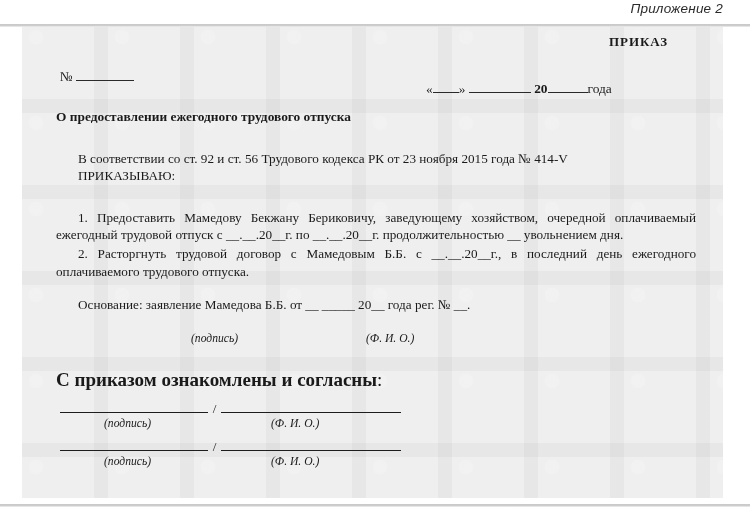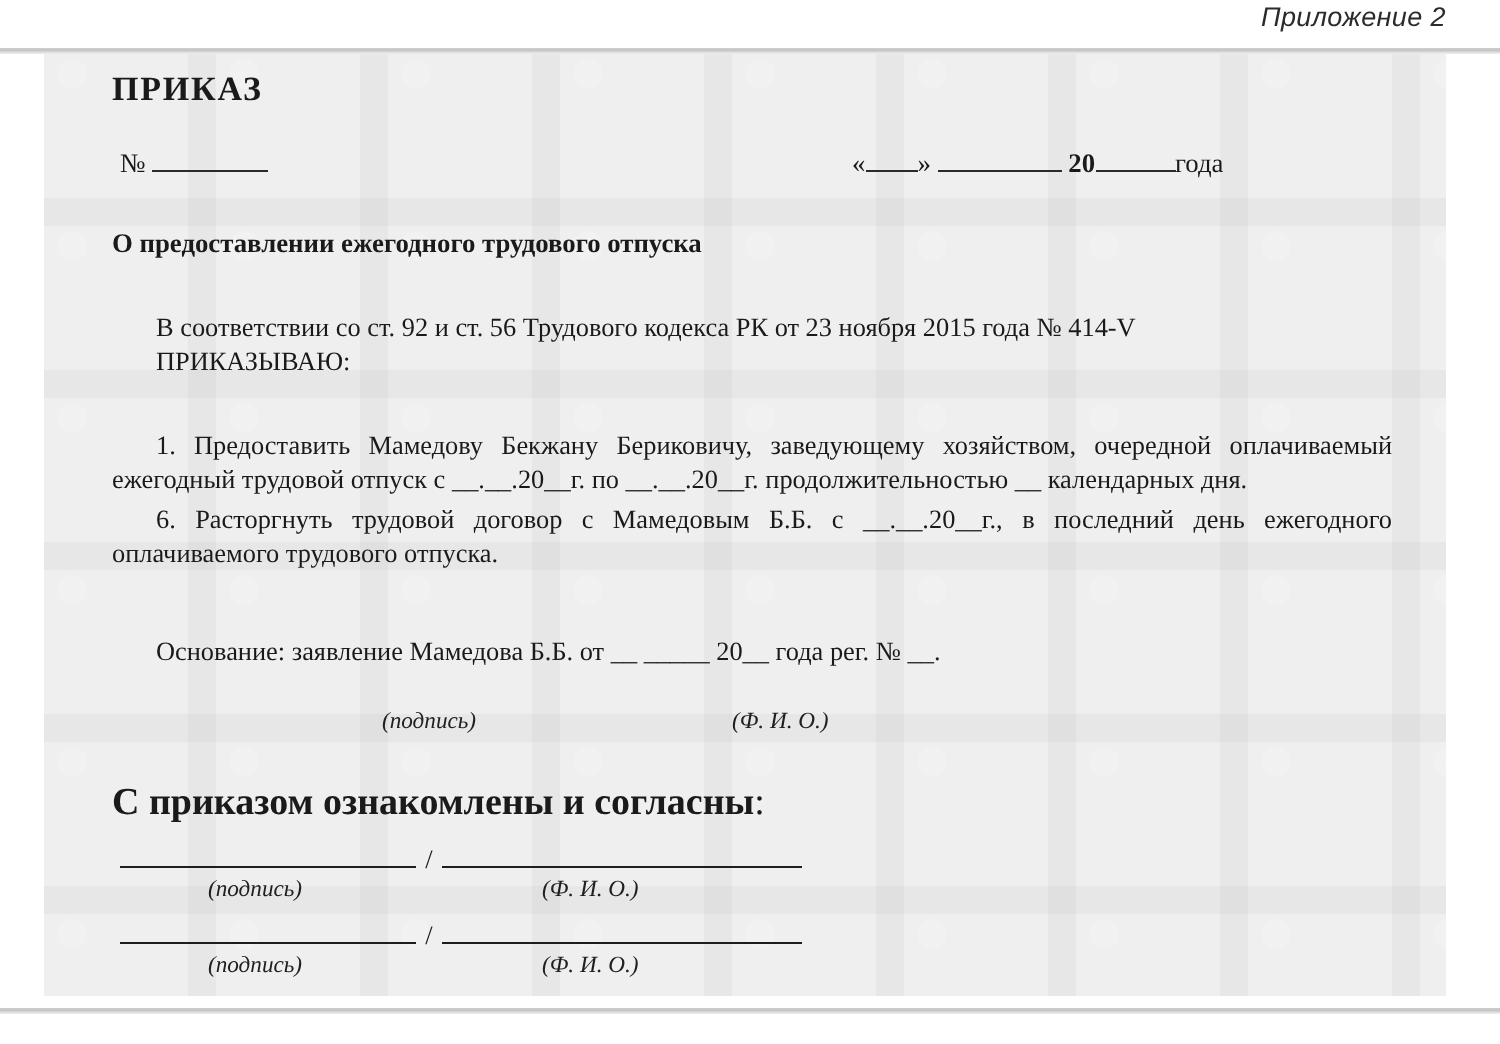--- a/index.html
+++ b/index.html
@@ -106,9 +106,9 @@
   }
 
   .title {
-    text-align: left;
+    text-align: right;
     font-weight: bold;
-    font-size: 17px;
+    font-size: 13px;
     letter-spacing: .9px;
     margin: 6px 0 0 0;
     padding-right: 28px;

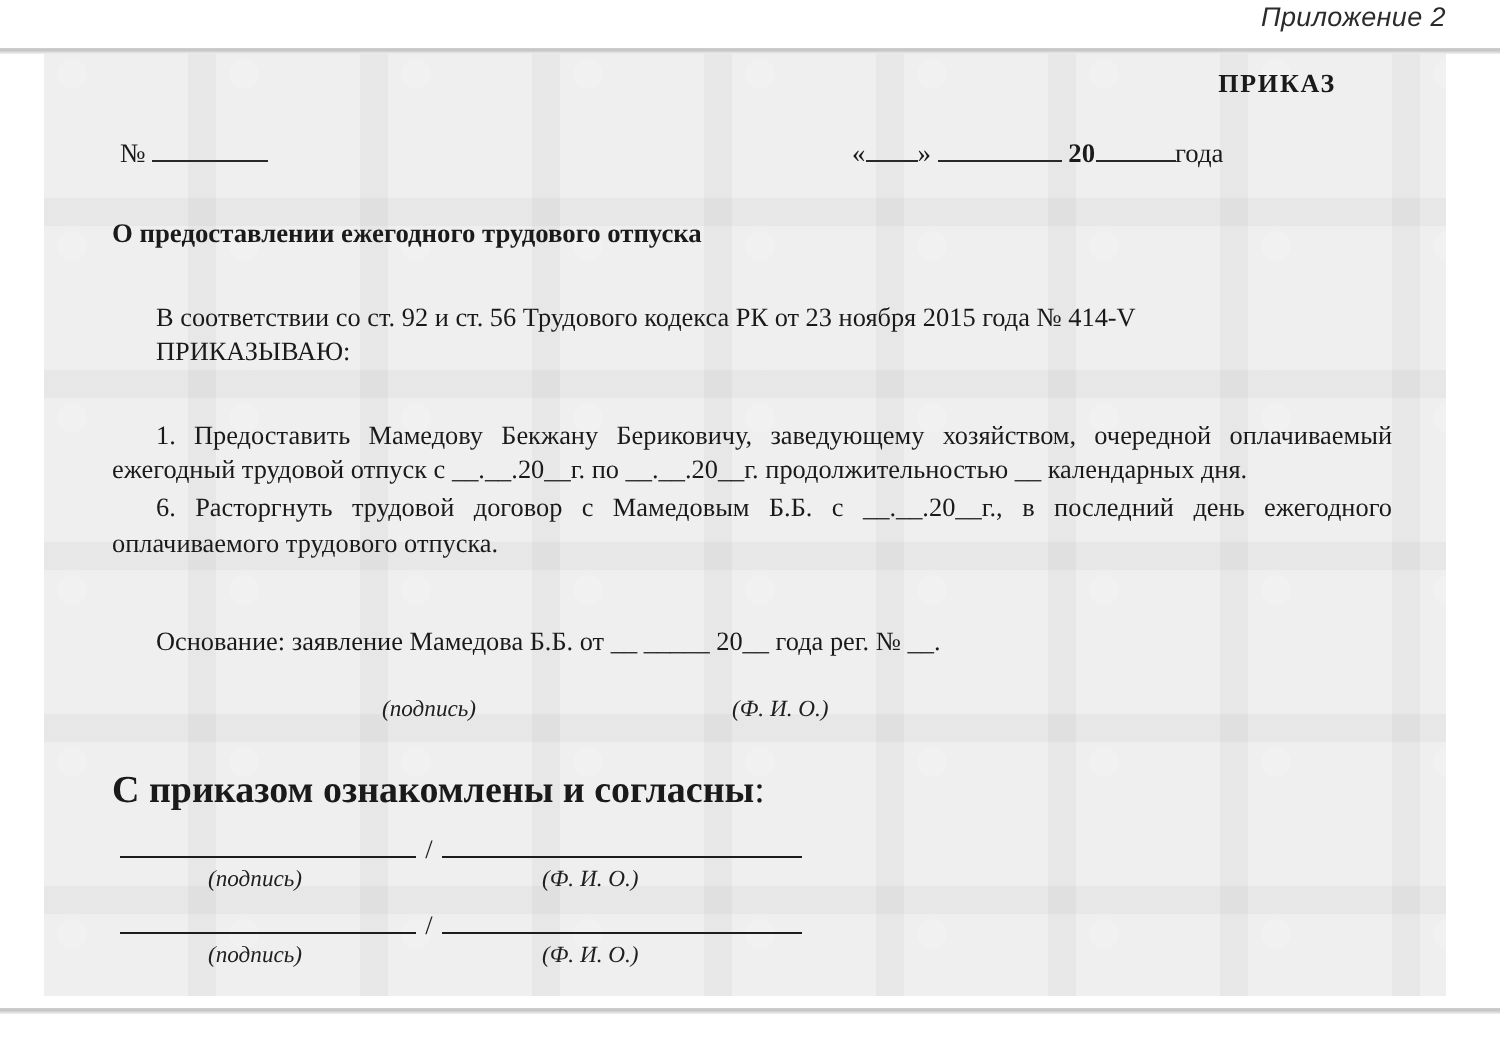--- a/index.html
+++ b/index.html
@@ -129,7 +129,7 @@
   .numdate .right {
     position: absolute;
     left: 370px;
-    top: 0;
+    top: 12px;
     white-space: nowrap;
     text-align: right;
   }

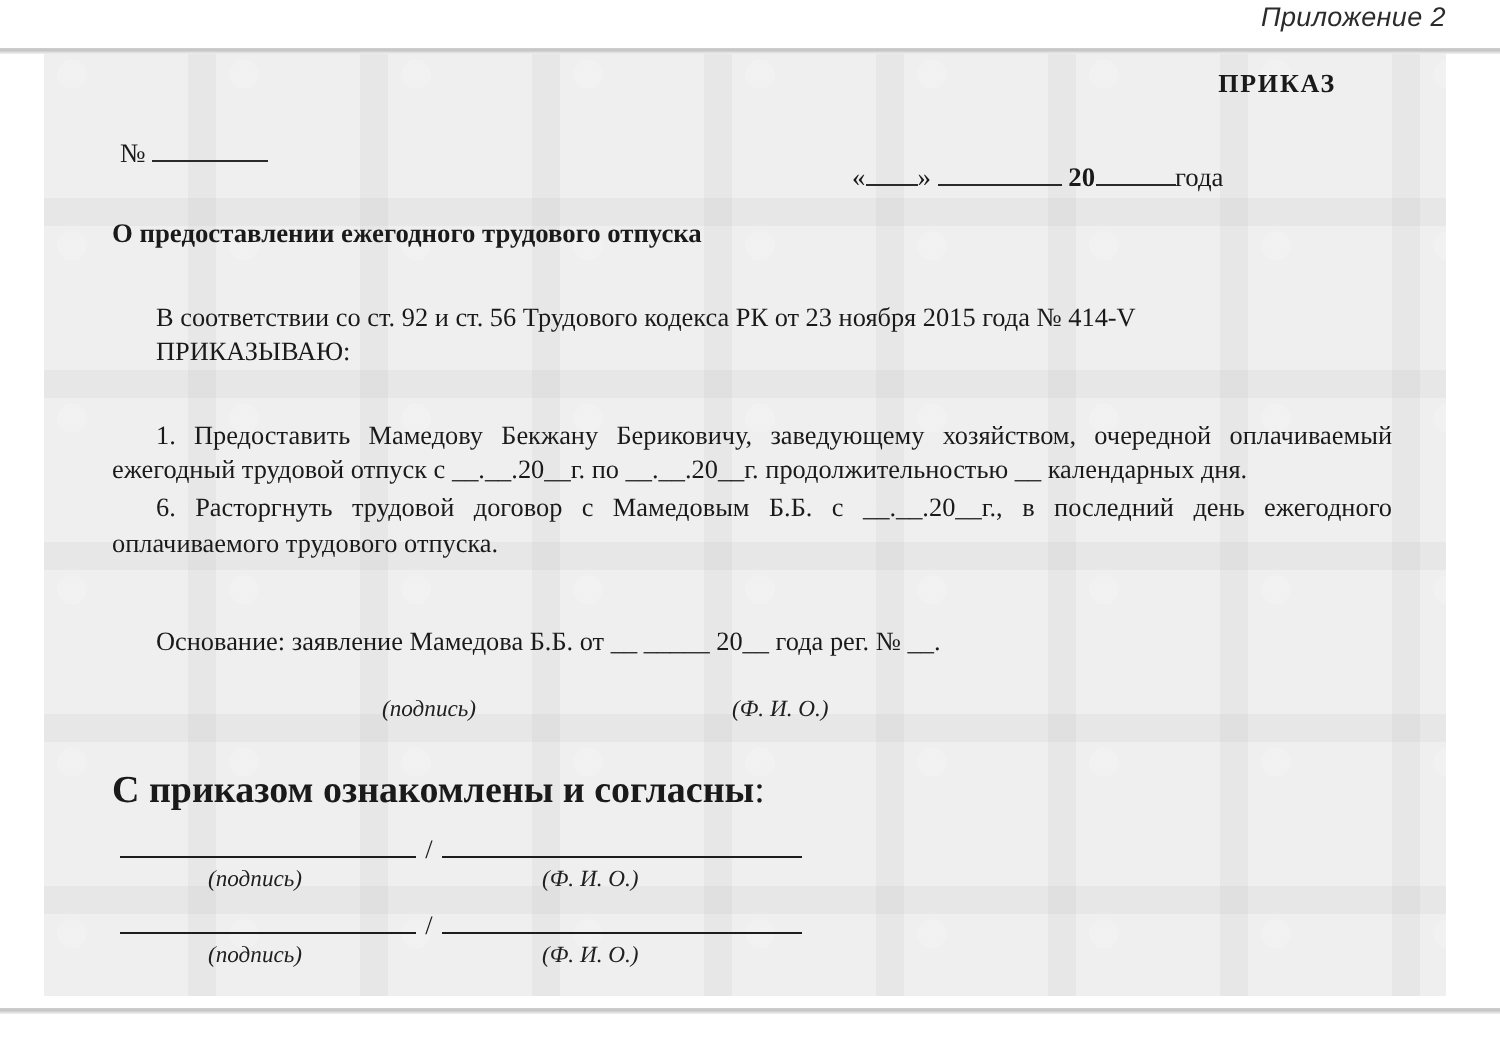--- a/index.html
+++ b/index.html
@@ -259,7 +259,7 @@
         <span>__.__.20__г.</span>
         <span>продолжительностью</span>
         <span>__</span>
-        <span>календарных дня.</span>
+        <span>увольнением дня.</span>
       </div>
 
       <div class="para indent tight">

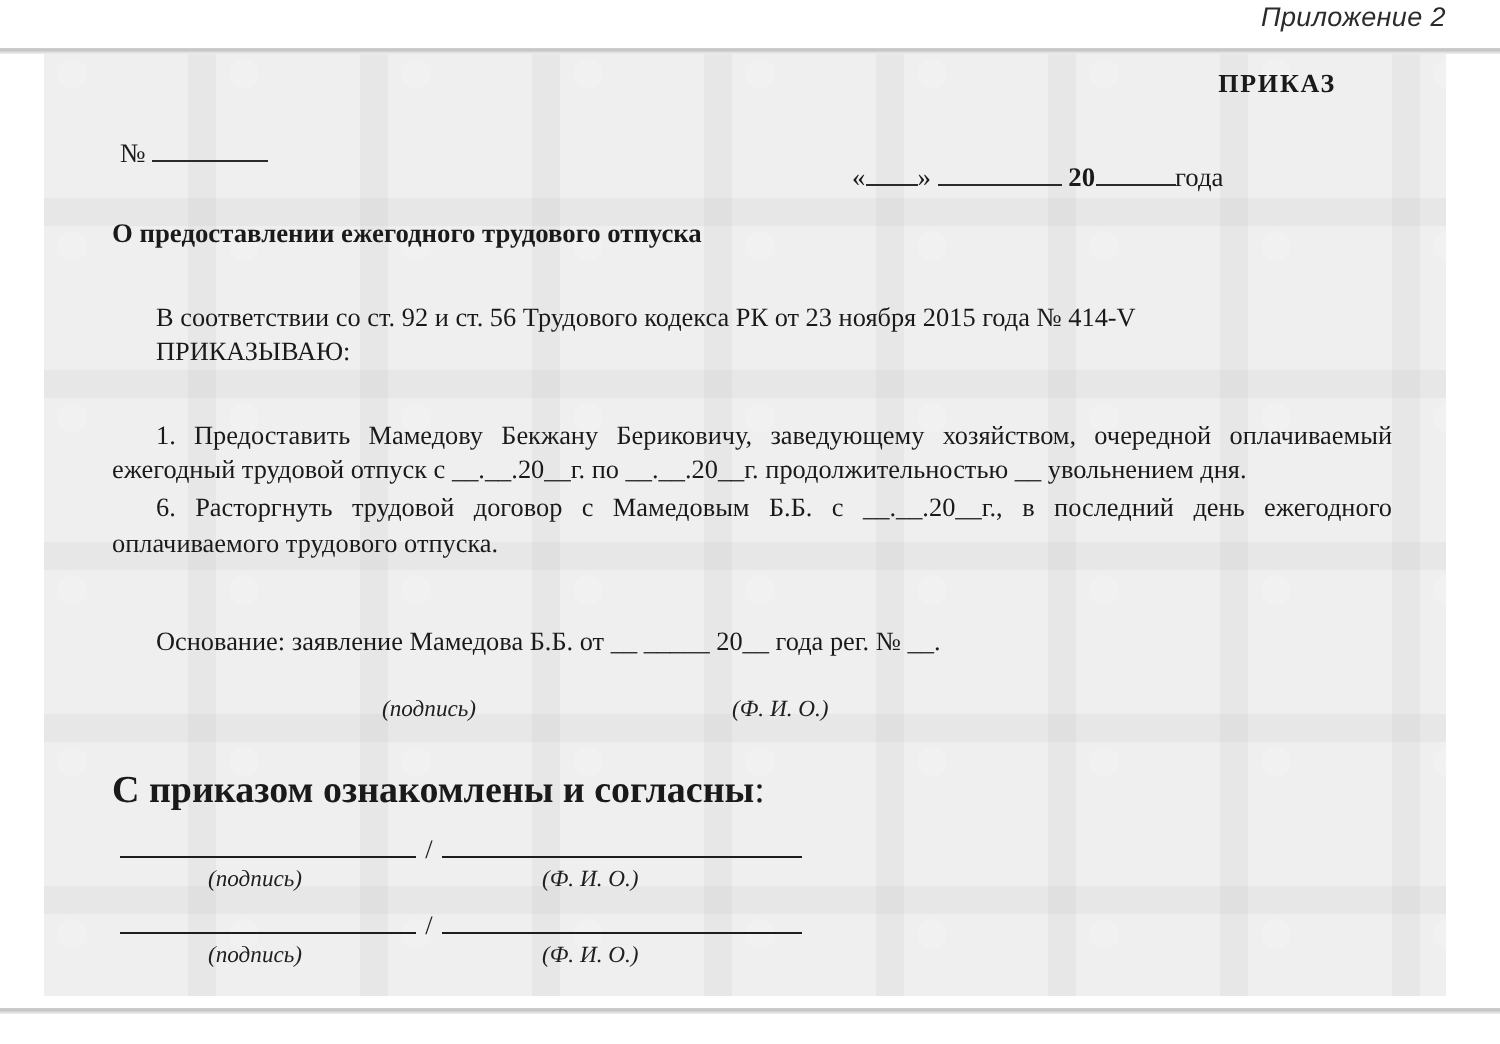--- a/index.html
+++ b/index.html
@@ -263,7 +263,7 @@
       </div>
 
       <div class="para indent tight">
-        <span>6. Расторгнуть трудовой договор с Мамедовым Б.Б. с</span>
+        <span>2. Расторгнуть трудовой договор с Мамедовым Б.Б. с</span>
         <span>__.__.20__г.,</span>
         <span>в последний день ежегодного оплачиваемого трудового отпуска.</span>
       </div>

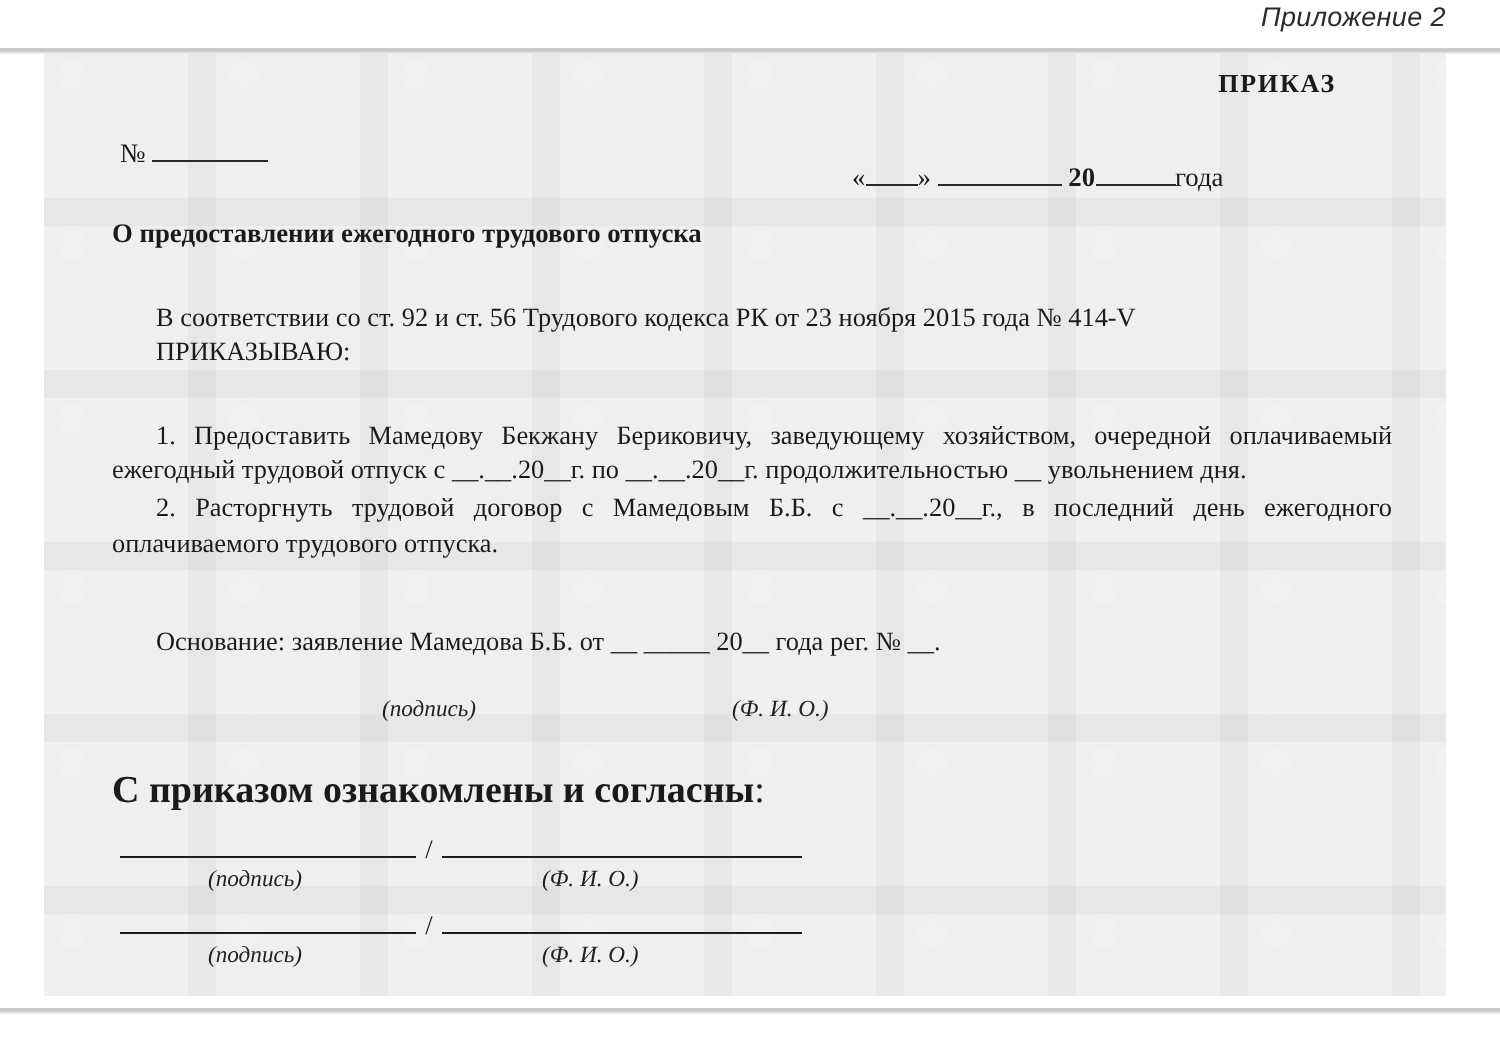--- a/index.html
+++ b/index.html
@@ -164,7 +164,7 @@
   .order-word { display: block; }
 
   .basis {
-    margin-top: 32px;
+    margin-top: 16px;
     text-indent: 22px;
     font-size: 13.2px;
   }

